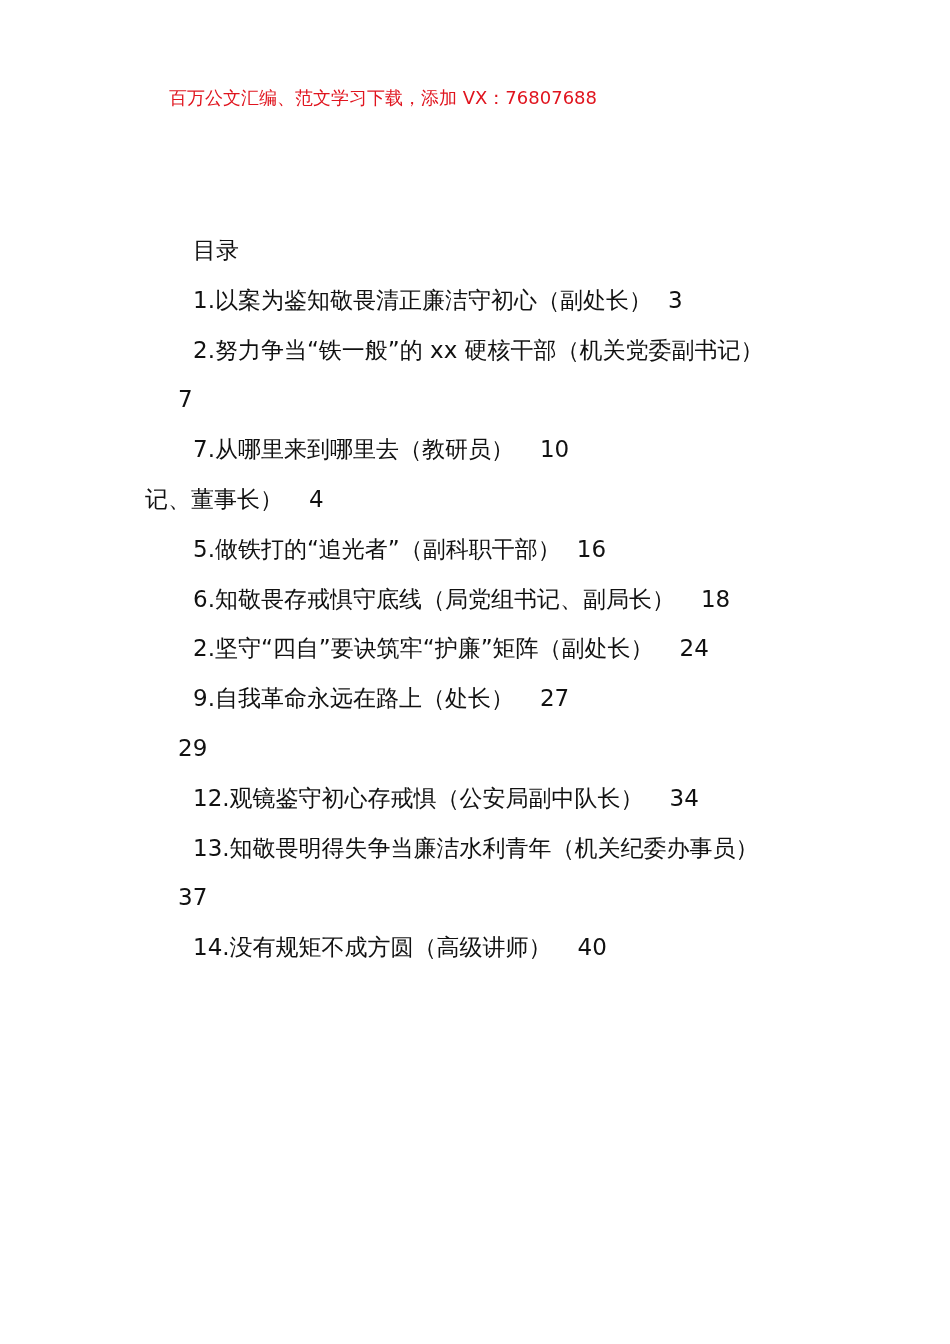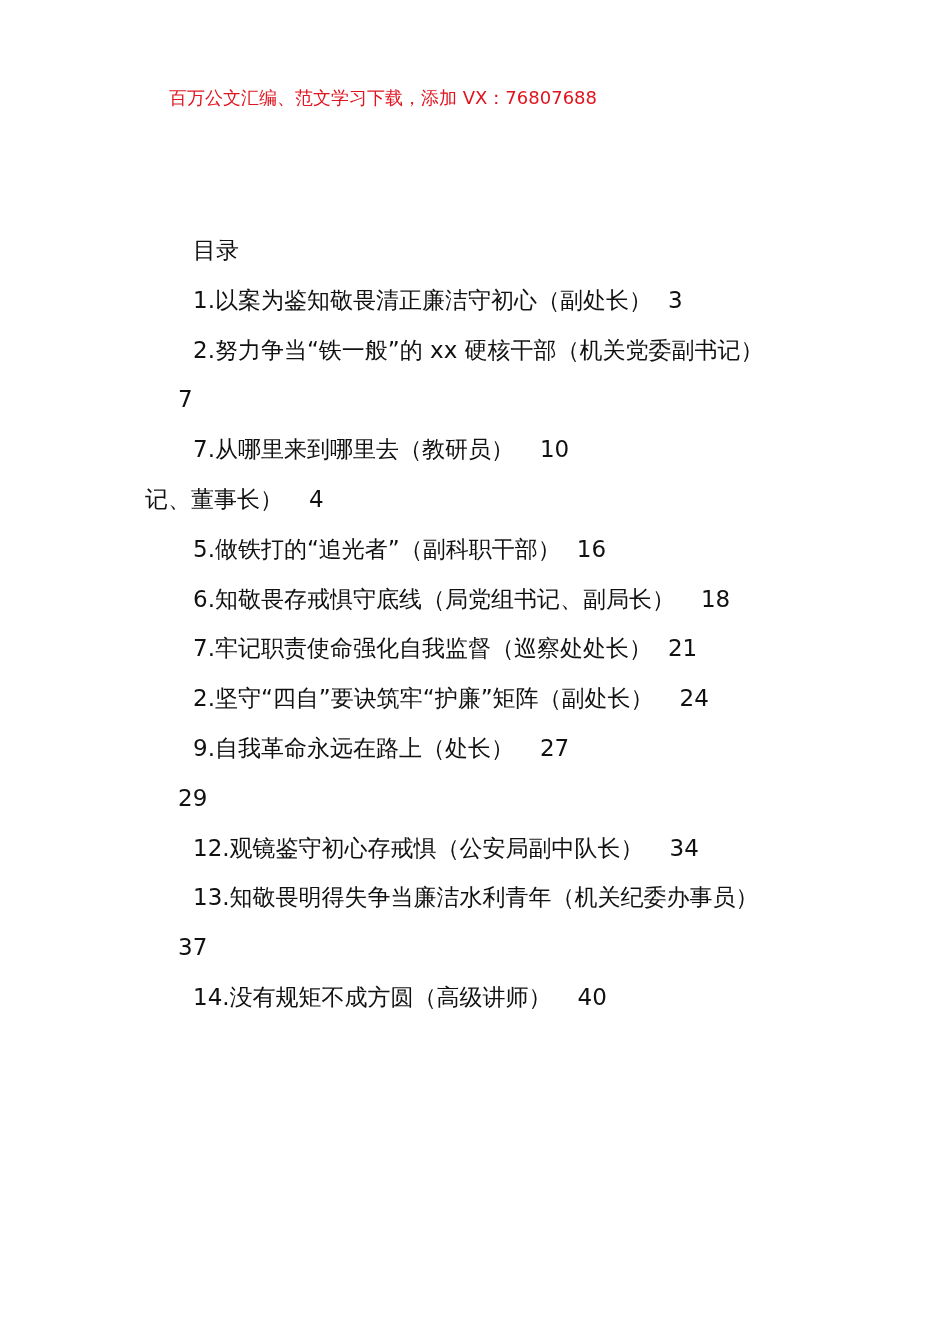--- a/index.html
+++ b/index.html
@@ -86,9 +86,6 @@
     <span>6.知敬畏存戒惧守底线（局党组书记、副局长）</span><span class="page-num gap-m">18</span>
   </div>
 
-  <div class="toc-line indent">
-    <span>7.牢记职责使命强化自我监督（巡察处处长）</span><span class="page-num gap-s">21</span>
-  </div>
 
   <div class="toc-line indent">
     <span>2.坚守“四自”要诀筑牢“护廉”矩阵（副处长）</span><span class="page-num gap-l">24</span>

